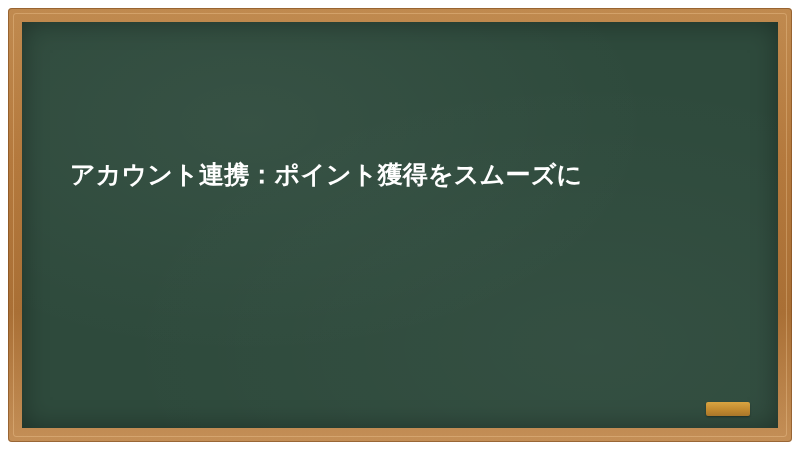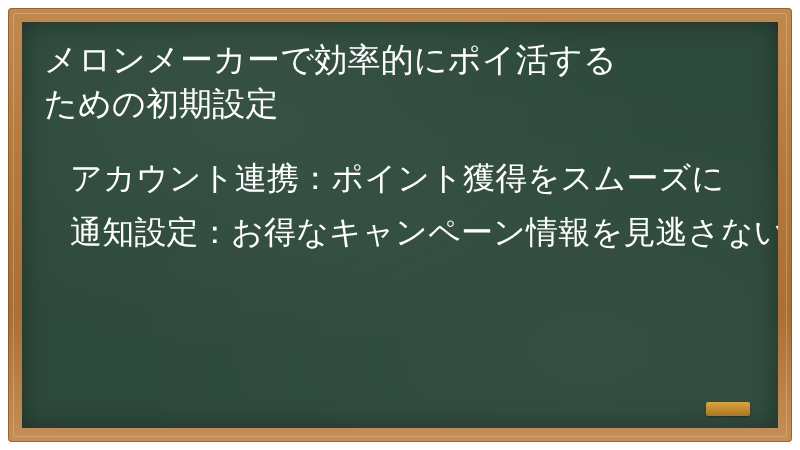--- a/index.html
+++ b/index.html
@@ -107,8 +107,6 @@
   <div class="board-frame">
     <div class="board-surface">
 
-      <div class="board-title">メロンメーカーで効率的にポイ活する
-ための初期設定</div>
 
       <ul class="bullet-list">
         <li class="bullet-item">アカウント連携：ポイント獲得をスムーズに</li>

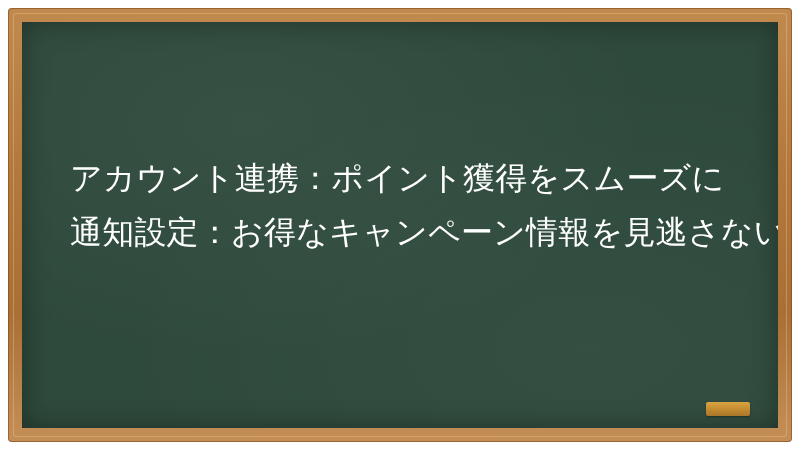--- a/index.html
+++ b/index.html
@@ -81,9 +81,9 @@
   }
   .bullet-item {
     color: #ffffff;
-    font-size: 32px;
+    font-size: 25px;
     line-height: 1.0;
-    font-weight: 400;
+    font-weight: 700;
     margin: 0 0 22px 0;
     letter-spacing: 0.2px;
     white-space: nowrap;

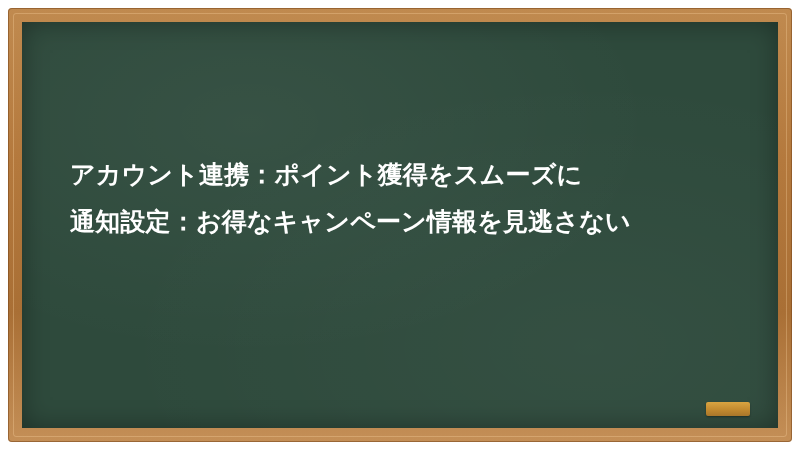--- a/index.html
+++ b/index.html
@@ -110,7 +110,6 @@
 
       <ul class="bullet-list">
         <li class="bullet-item">アカウント連携：ポイント獲得をスムーズに</li>
-        <li class="bullet-item">通知設定：お得なキャンペーン情報を見逃さない</li>
       </ul>
 
       <div class="eraser"></div>

